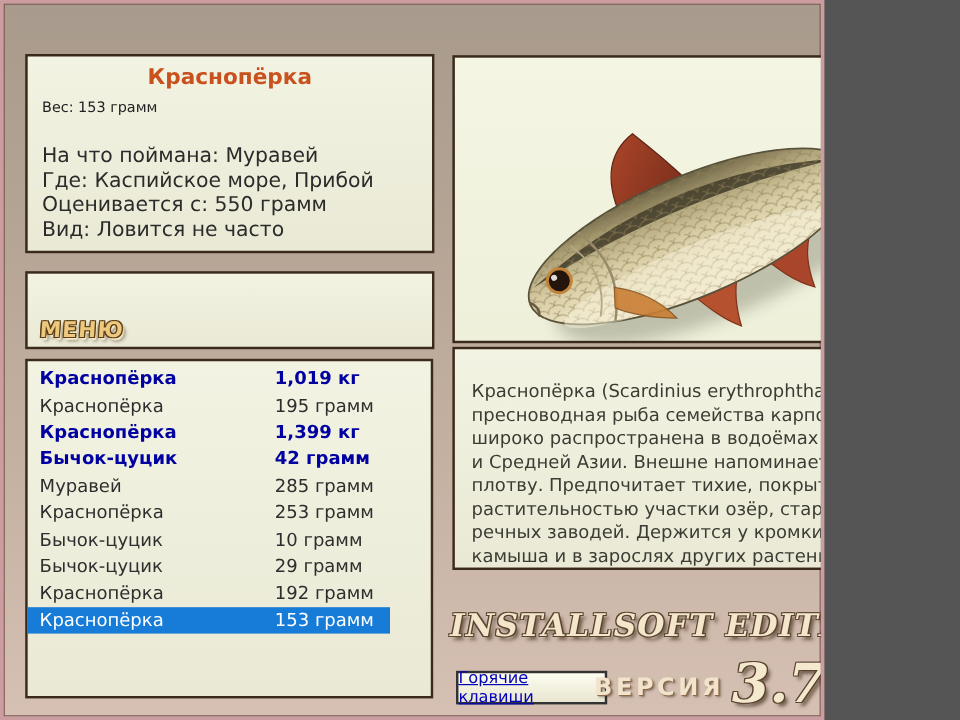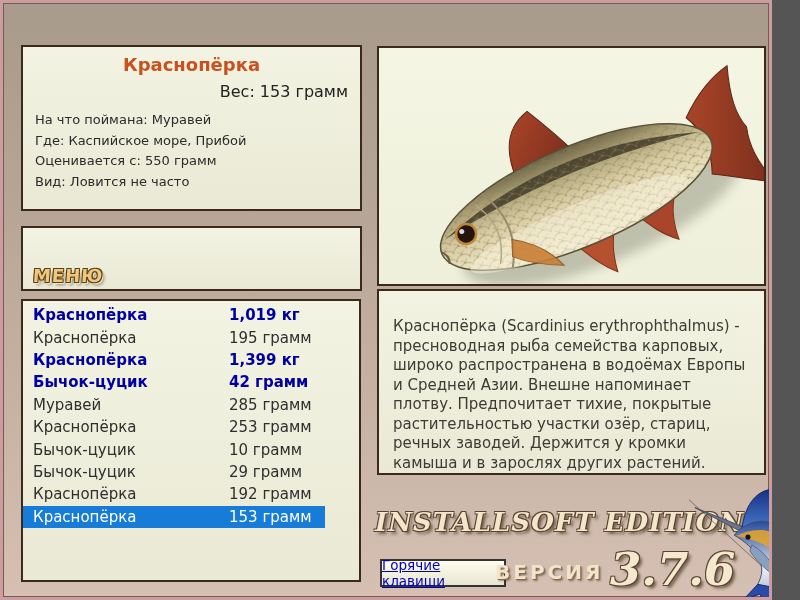--- a/index.html
+++ b/index.html
@@ -5,7 +5,7 @@
   html,body{margin:0;padding:0;background:#555;}
   *{box-sizing:border-box;}
   .window{
-    position:relative;width:772px;height:600px;overflow:hidden;
+    position:relative;width:687px;height:600px;overflow:hidden;
     font-family:"DejaVu Sans",sans-serif;
     background:linear-gradient(180deg,#a89a8c 0%,#b4a494 30%,#c4b0a1 62%,#d5c0b3 100%);
     border:3px solid #cc9da0;

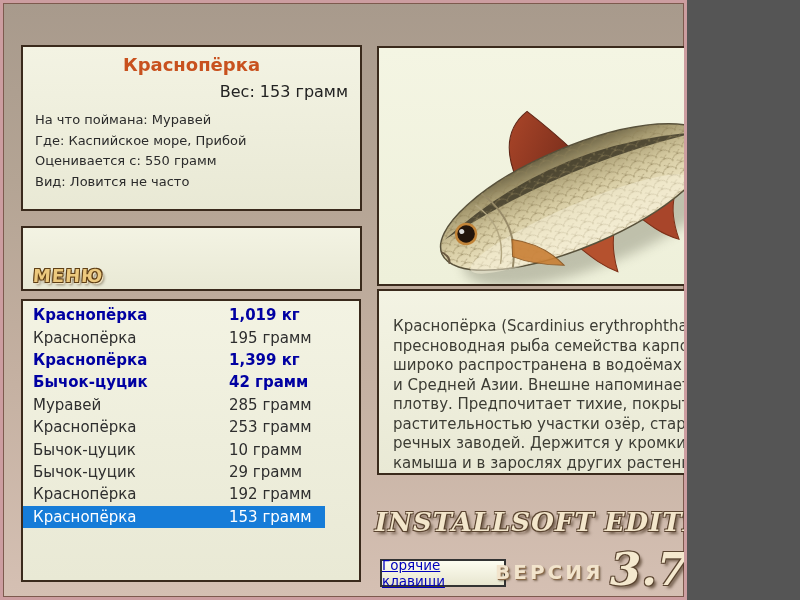--- a/index.html
+++ b/index.html
@@ -18,7 +18,7 @@
   
   .info-panel{left:18px;top:42px;width:341px;height:166px;padding:7px 12px 0 12px;}
   .info-title{text-align:center;font-size:18px;font-weight:bold;color:#c8511e;}
-  .info-weight{margin-top:7px;font-size:16px;color:#222;text-align:right;}
+  .info-weight{margin-top:7px;font-size:12px;color:#222;}
   .info-details{margin-top:9px;font-size:13px;line-height:20.5px;color:#2b2b2b;}
   .creel-panel{left:18px;top:223px;width:341px;height:65px;}
   .creel-stats{

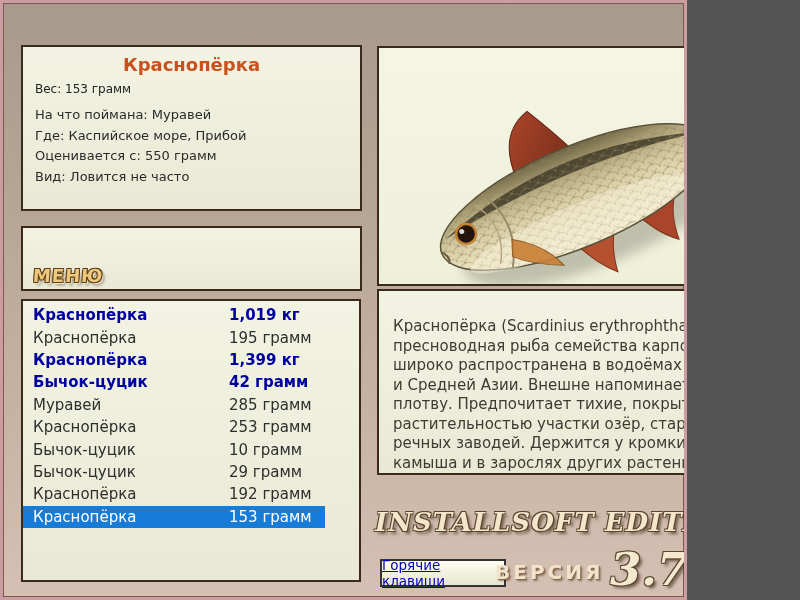--- a/index.html
+++ b/index.html
@@ -19,7 +19,7 @@
   .info-panel{left:18px;top:42px;width:341px;height:166px;padding:7px 12px 0 12px;}
   .info-title{text-align:center;font-size:18px;font-weight:bold;color:#c8511e;}
   .info-weight{margin-top:7px;font-size:12px;color:#222;}
-  .info-details{margin-top:9px;font-size:13px;line-height:20.5px;color:#2b2b2b;}
+  .info-details{margin-top:24px;font-size:17px;line-height:20.5px;color:#2b2b2b;}
   .creel-panel{left:18px;top:223px;width:341px;height:65px;}
   .creel-stats{
     position:absolute;right:8px;bottom:5px;text-align:right;

